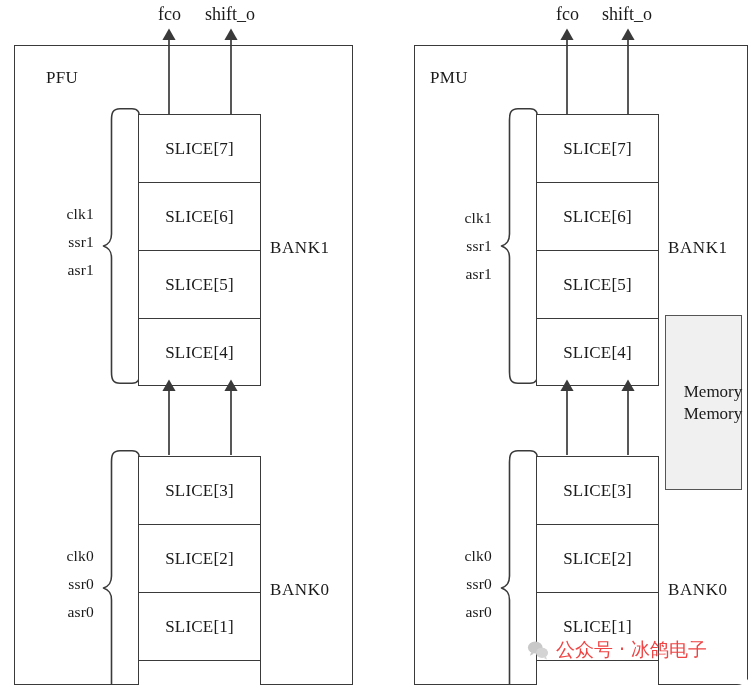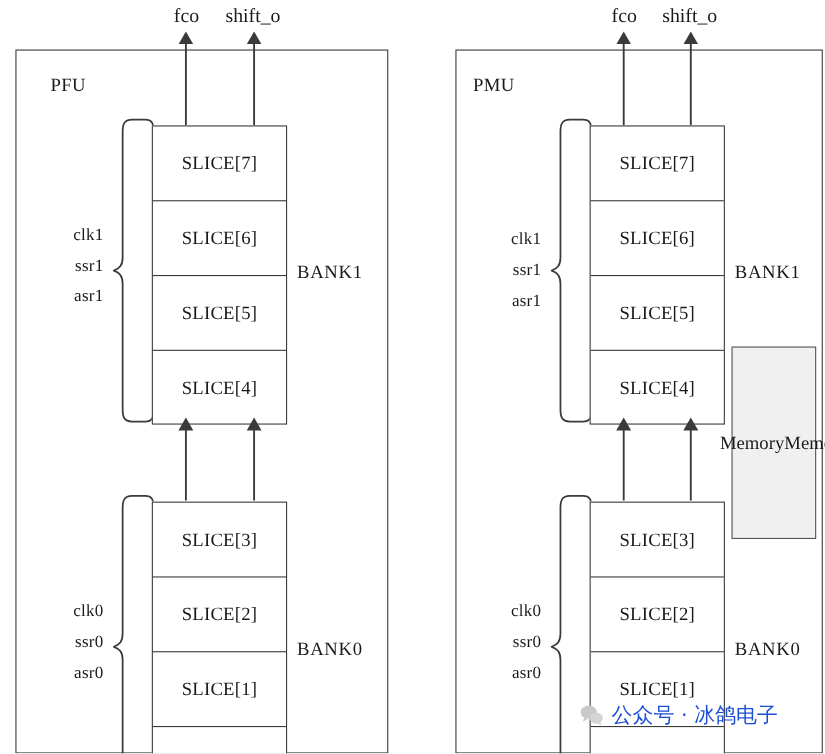--- a/index.html
+++ b/index.html
@@ -15,6 +15,7 @@
     overflow: hidden;
     font-family: "Liberation Serif", "DejaVu Serif", serif;
     color: #1a1a1a;
+    border-radius: 13px;
   }
 
   .outer-box {

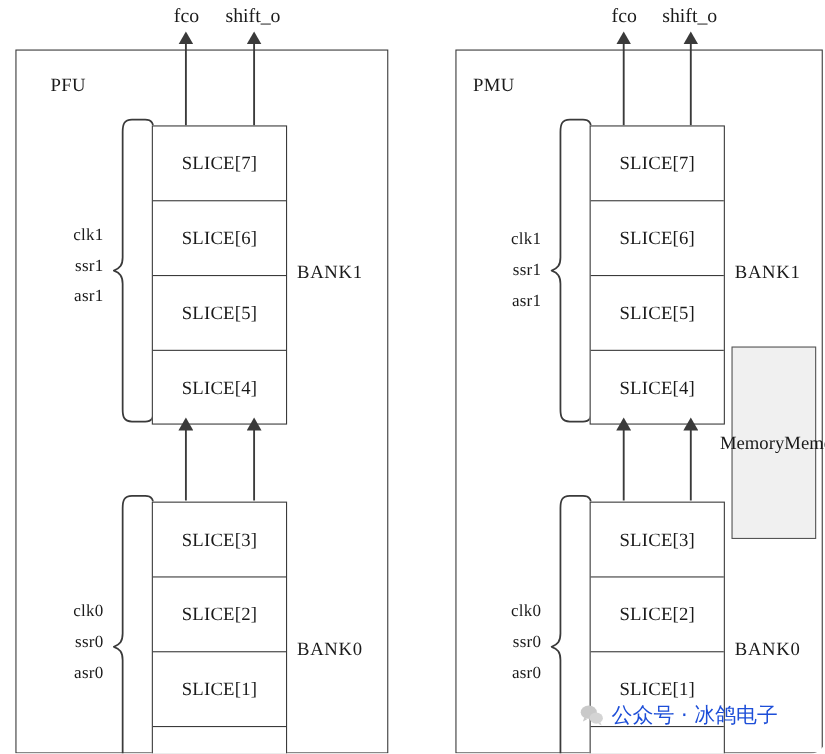--- a/index.html
+++ b/index.html
@@ -85,7 +85,7 @@
     border: 1.7px solid #555555;
     background: #f0f0f0;
     display: flex;
-    flex-direction: row;
+    flex-direction: column;
     align-items: center;
     justify-content: center;
     font-size: 17px;

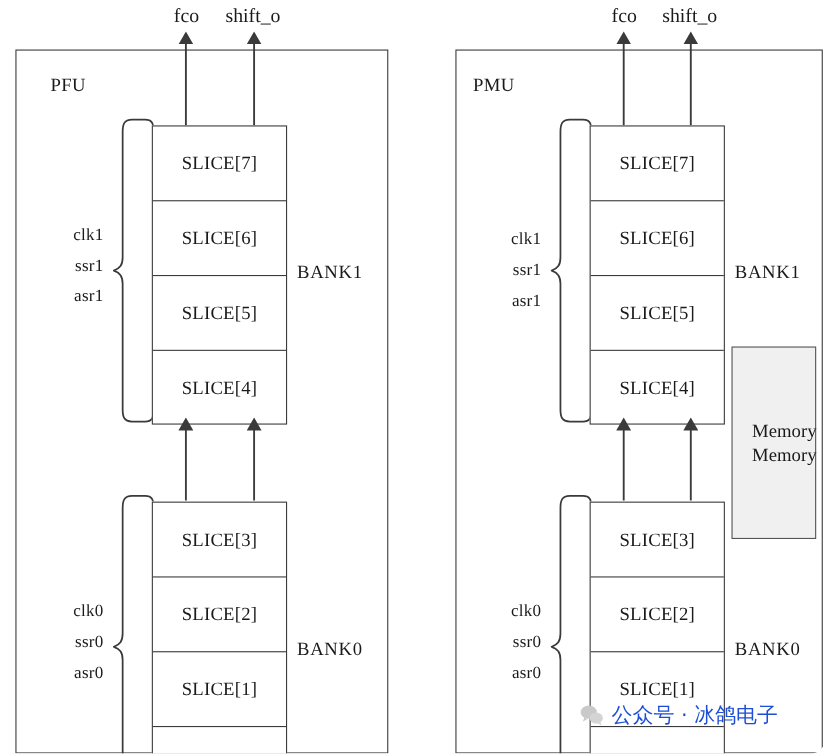--- a/index.html
+++ b/index.html
@@ -100,7 +100,7 @@
     display: flex;
     align-items: center;
     gap: 7px;
-    color: #1d4ed8;
+    color: #ef4444;
     font-size: 19px;
     font-family: "DejaVu Sans", sans-serif;
     white-space: nowrap;

